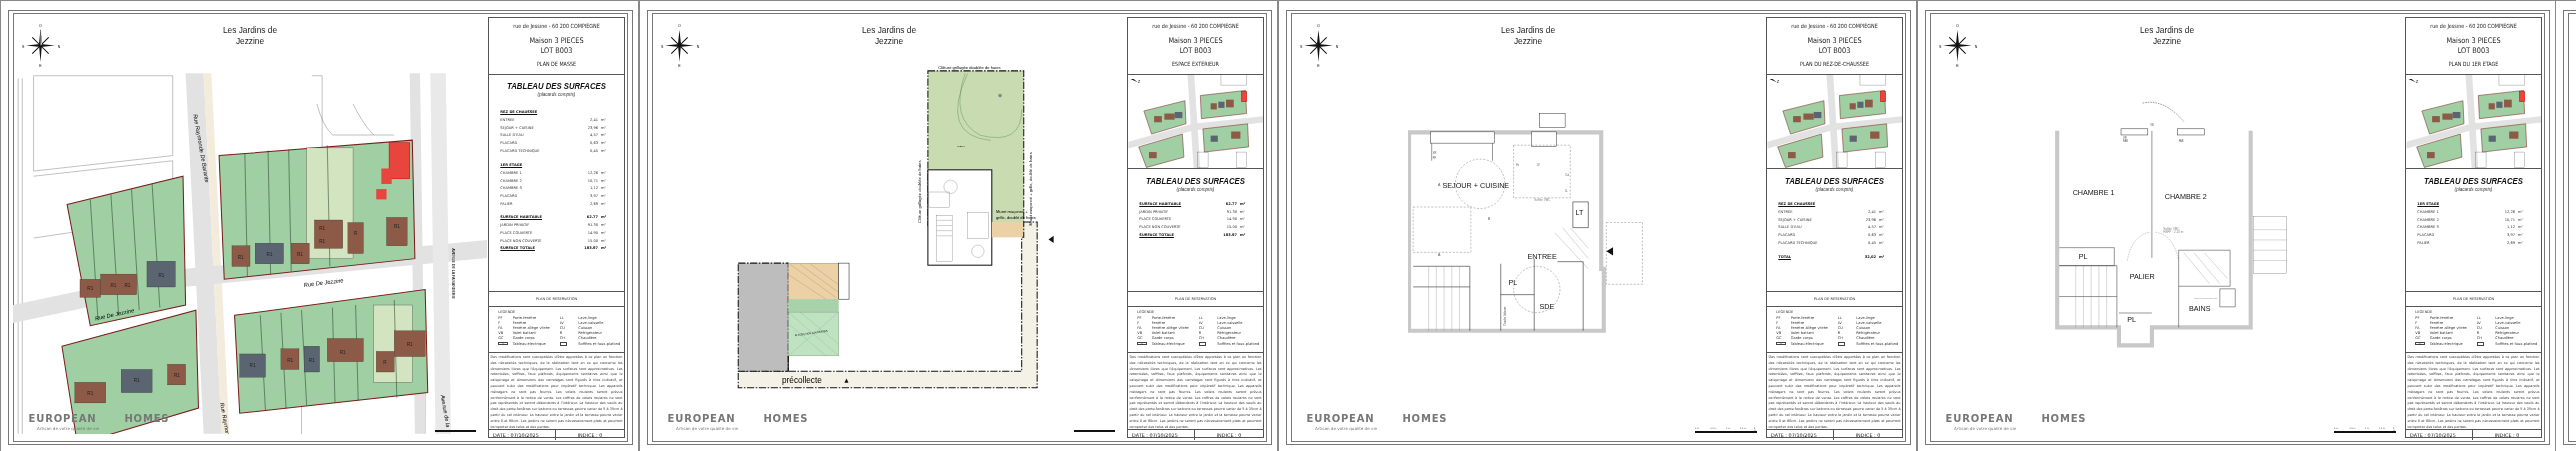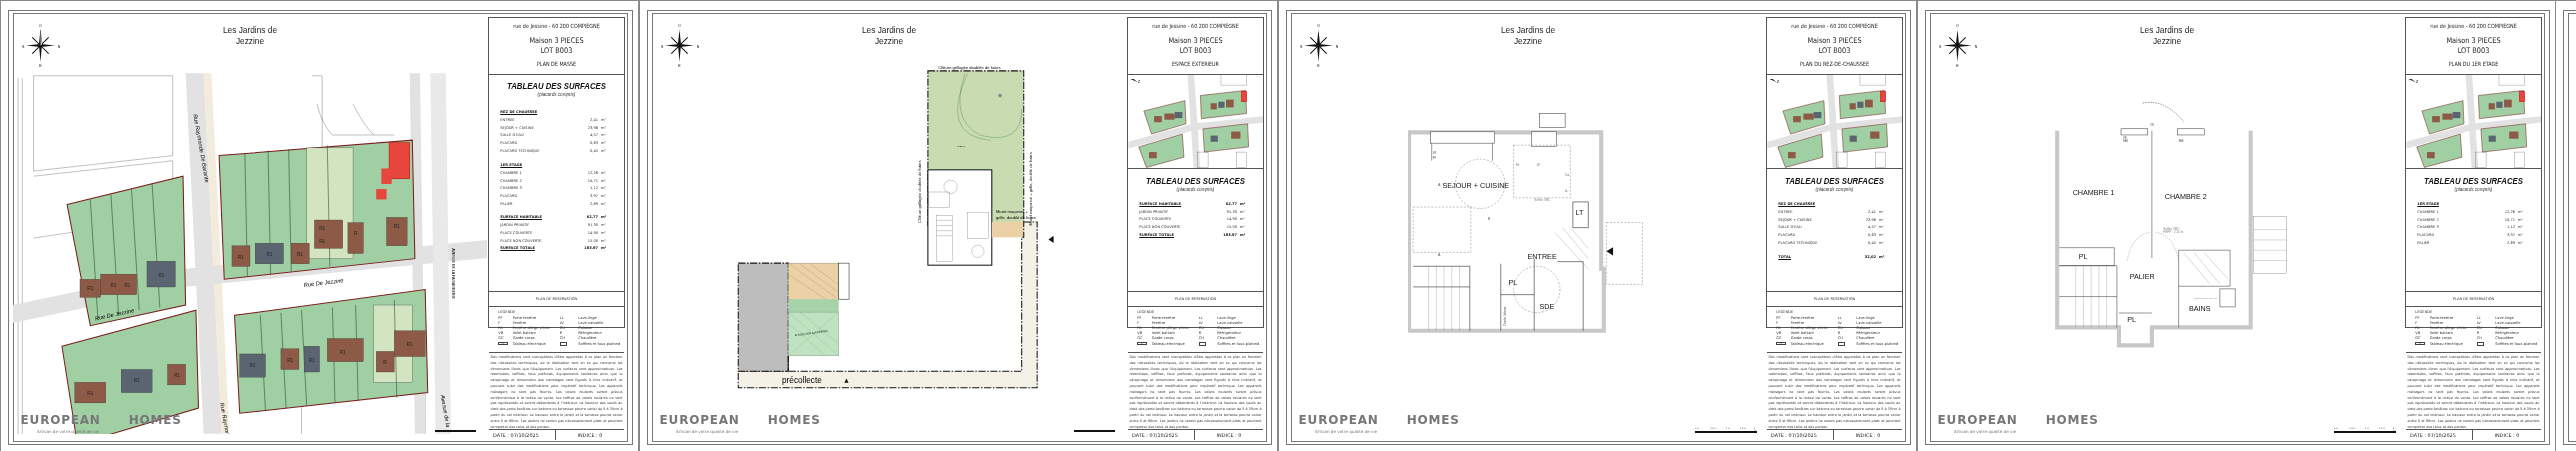--- a/index.html
+++ b/index.html
@@ -17,7 +17,7 @@
   .scale .bar { position: absolute; top: 4.1px; left: 0; width: 62px; height: 1.5px; background: repeating-linear-gradient(90deg, #111 0 7.7px, #fff 7.7px 15.5px); border: 0.5px solid #111; }
 
   
-  .panel { position: absolute; left: 487px; top: 16px; width: 137px; height: 311px; border: 0.5px solid #555; font-family: "DejaVu Sans", sans-serif; }
+  .panel { position: absolute; left: 487px; top: 16px; width: 137px; height: 421px; border: 0.5px solid #555; font-family: "DejaVu Sans", sans-serif; }
   .panel-header { position: absolute; left: 0; top: 0; width: 100%; height: 57px; border-bottom: 0.5px solid #555; text-align: center; }
   .address { font-size: 5.7px; margin-top: 5.2px; transform: scaleX(0.85); color: #222; }
   .house-type { font-size: 7.7px; margin-top: 7.2px; line-height: 9.8px; transform: scaleX(0.85); color: #222; }

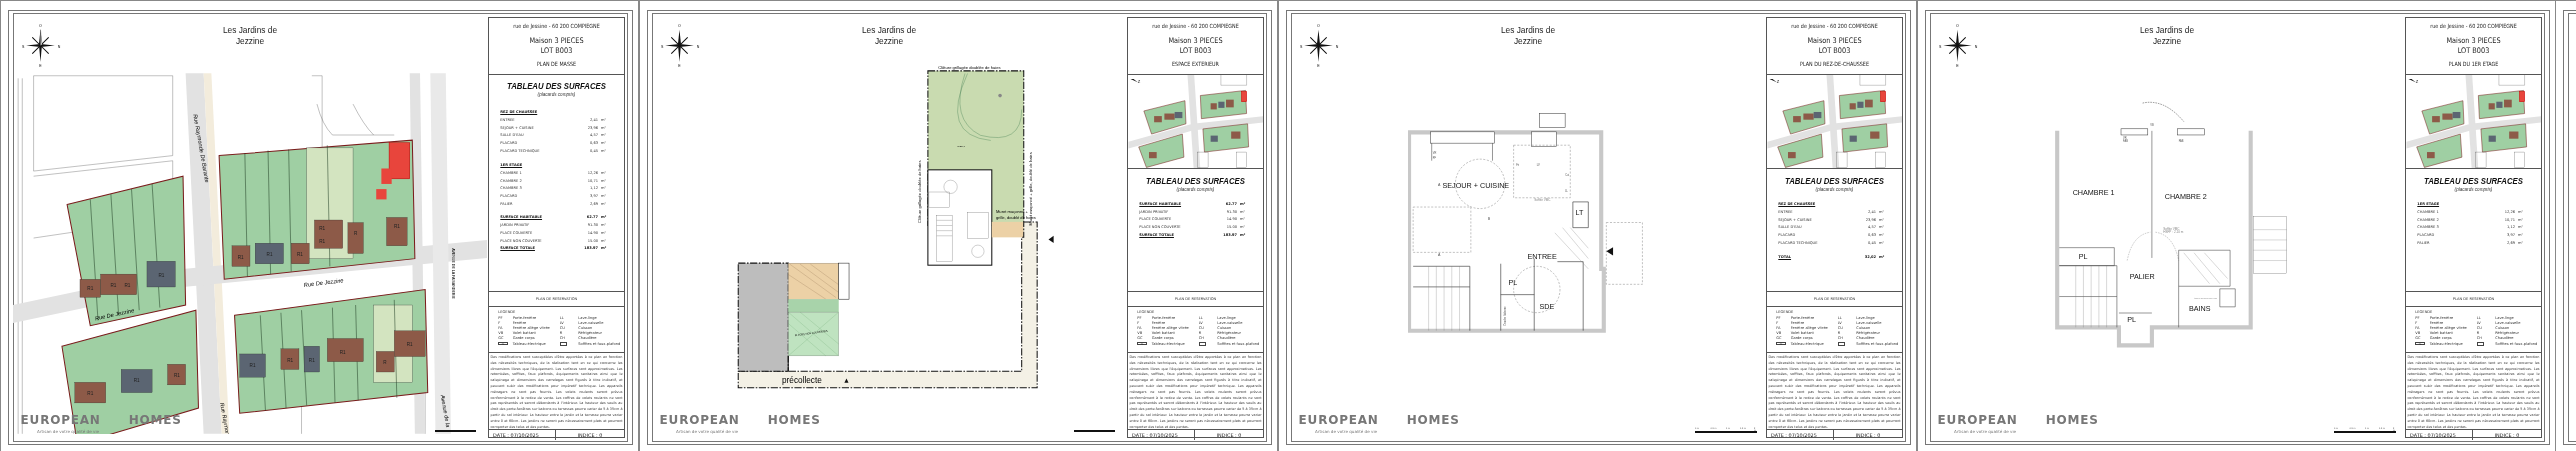--- a/index.html
+++ b/index.html
@@ -10,7 +10,7 @@
   .title { position: absolute; left: 200px; top: 23px; width: 98px; text-align: center; font-family: "Liberation Sans", sans-serif; font-size: 9.8px; color: #222; transform: scaleX(0.85); }
   .compass { position: absolute; left: 19.6px; top: 20.6px; width: 41px; height: 46px; }
   .logo { position: absolute; left: 19.6px; top: 412px; width: 103px; height: 23px; }
-  .logo .brand { font-family: "DejaVu Sans", sans-serif; font-weight: bold; font-size: 12px; color: #777; letter-spacing: 0.8px; display: flex; align-items: center; gap: 14px; }
+  .logo .brand { font-family: "DejaVu Sans", sans-serif; font-weight: bold; font-size: 10px; color: #777; letter-spacing: 0.8px; display: flex; align-items: center; gap: 14px; padding-left: 8px; }
   .logo .brand .house { display: inline-block; width: 15.5px; height: 10.3px; }
   .logo .tagline { font-size: 4.1px; color: #777; margin-left: 16.5px; margin-top: 2.1px; }
   .scale { position: absolute; left: 416px; top: 426px; width: 62px; height: 8.2px; font-size: 2.1px; color: #444; }

